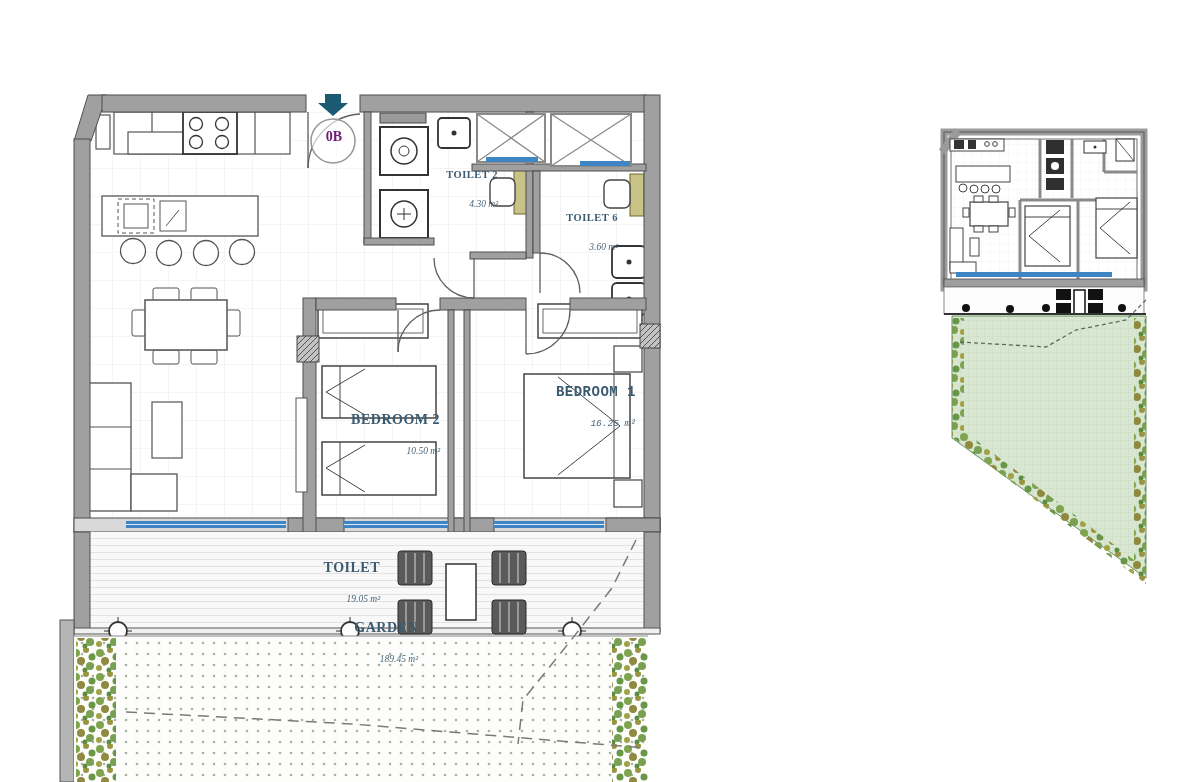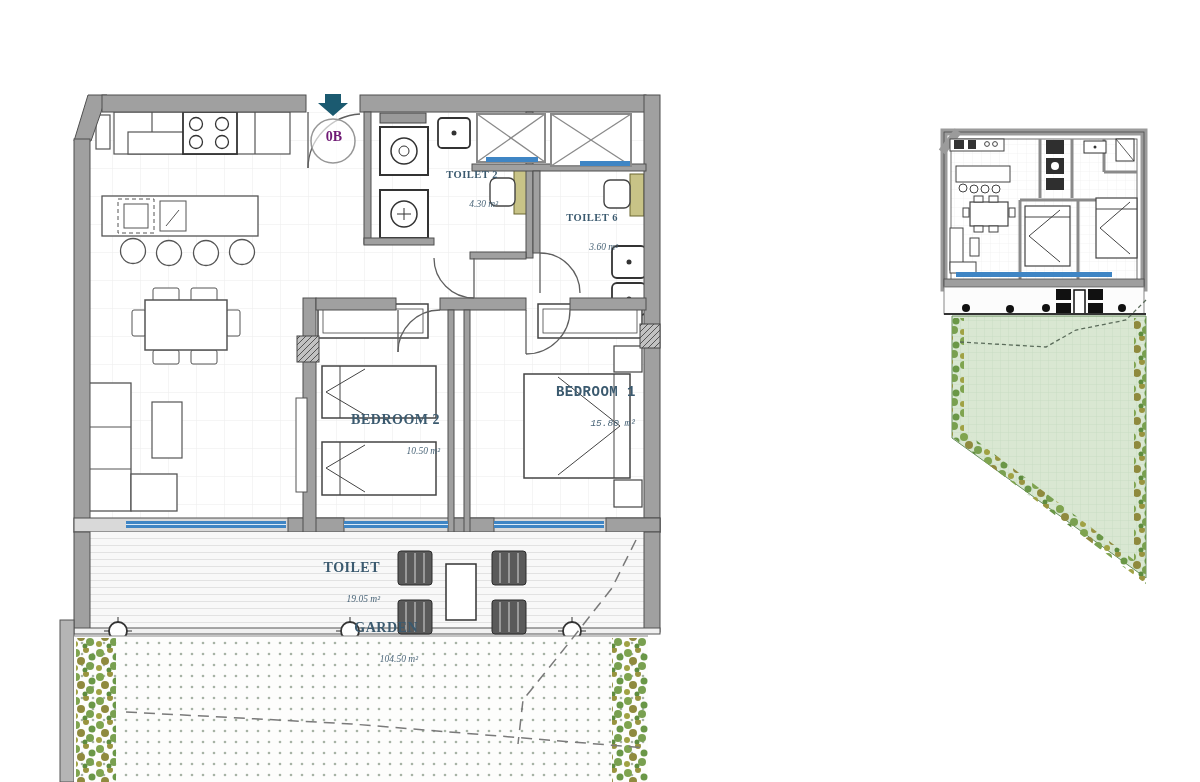--- a/index.html
+++ b/index.html
@@ -400,7 +400,7 @@
 
 <div class="room-label" style="left:536px;top:384px;width:100px;font-family:Liberation Mono, monospace;">
   <span class="name">BEDROOM 1</span>
-  <span class="area">15.80 m²</span>
+  <span class="area">16.25 m²</span>
 </div>
 
 <div class="room-label" style="left:290px;top:560px;width:90px;">

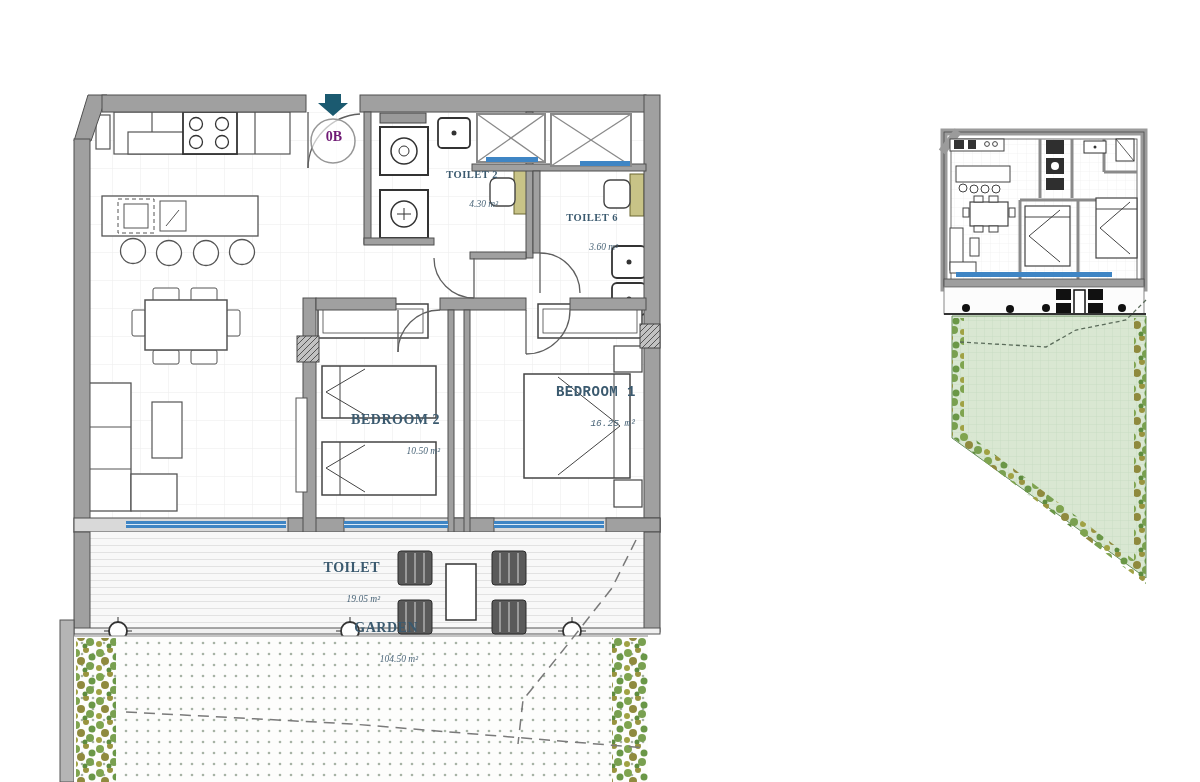--- a/index.html
+++ b/index.html
@@ -410,7 +410,7 @@
 
 <div class="room-label" style="left:318px;top:620px;width:100px;">
   <span class="name">GARDEN</span>
-  <span class="area">104.50 m²</span>
+  <span class="area">189.45 m²</span>
 </div>
 
 </div>

